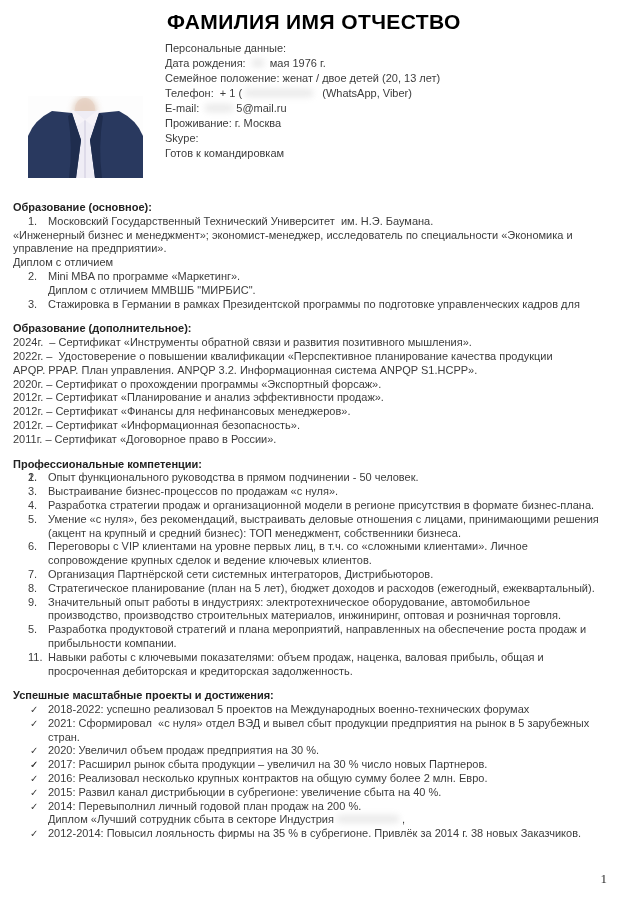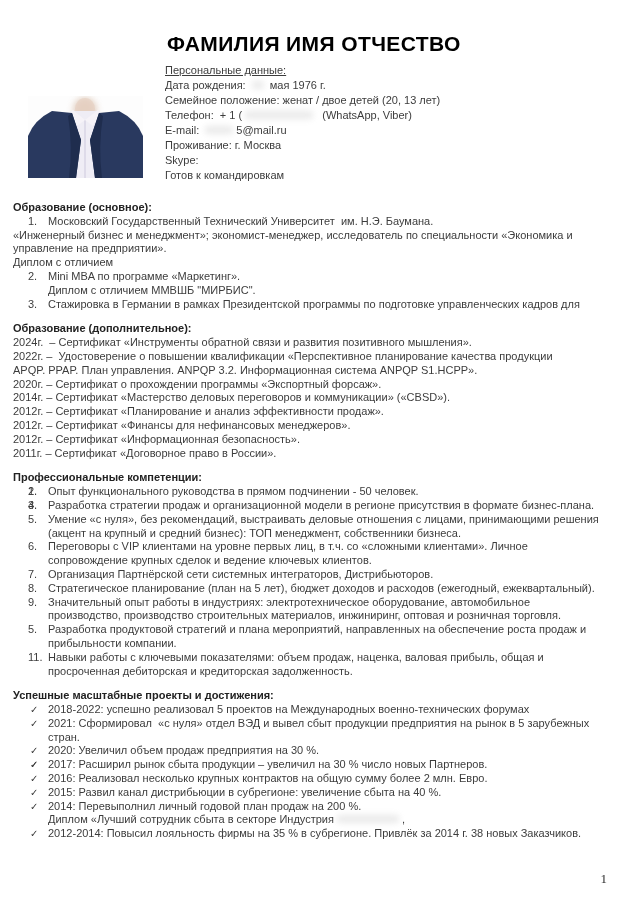--- a/index.html
+++ b/index.html
@@ -19,7 +19,7 @@
     overflow:hidden;background:#fdfdfd;
   }
   .photo svg{display:block;filter:blur(.4px);}
-  .header-text{position:absolute;left:165px;top:32px;right:6px;}
+  .header-text{position:absolute;left:165px;top:10px;right:6px;}
   h1{
     font-size:21px;line-height:24px;font-weight:bold;color:#000;
     letter-spacing:.4px;margin:0 0 7px 2px;white-space:pre;

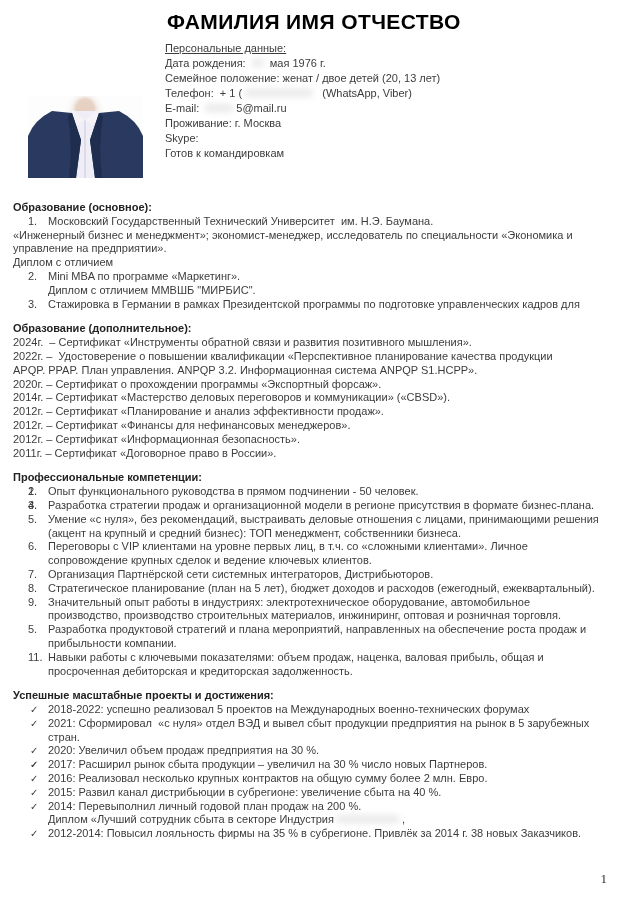--- a/index.html
+++ b/index.html
@@ -25,7 +25,7 @@
     letter-spacing:.4px;margin:0 0 7px 2px;white-space:pre;
   }
   .personal-heading{
-    text-decoration:underline;line-height:15px;color:#3c3c3c;white-space:pre;
+    line-height:15px;color:#3c3c3c;white-space:pre;
   }
   .plines .ln{line-height:15px;}
   

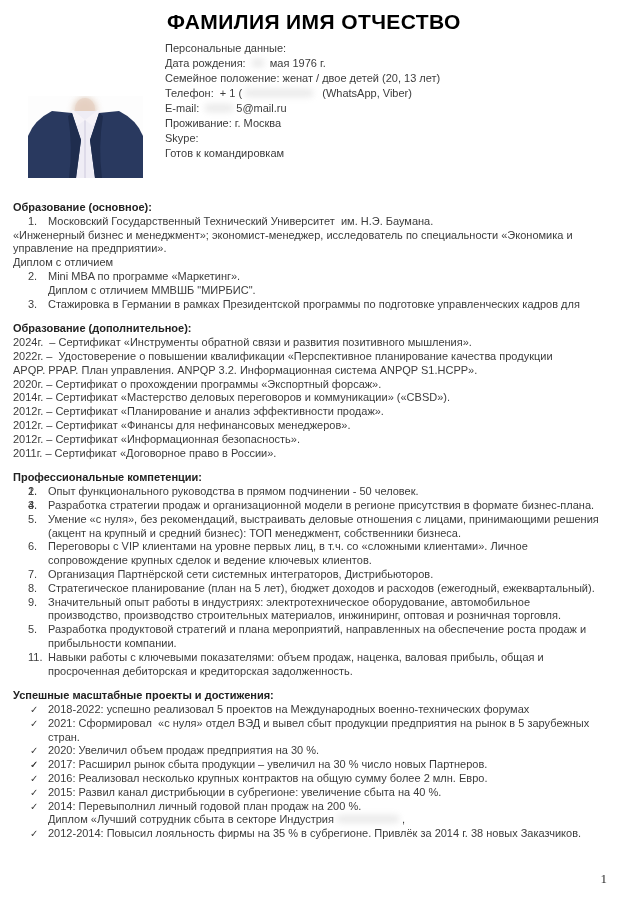--- a/index.html
+++ b/index.html
@@ -111,7 +111,6 @@
         <div class="ln flush"><span>2022г. –  Удостоверение о повышении квалификации «Перспективное планирование качества продукции</span></div>
         <div class="ln flush"><span>APQP. PPAP. План управления. ANPQP 3.2. Информационная система ANPQP S1.HCPP».</span></div>
         <div class="ln flush"><span>2020г. – Сертификат о прохождении программы «Экспортный форсаж».</span></div>
-        <div class="ln flush"><span>2014г. – Сертификат «Мастерство деловых переговоров и коммуникации» («CBSD»).</span></div>
         <div class="ln flush"><span>2012г. – Сертификат «Планирование и анализ эффективности продаж».</span></div>
         <div class="ln flush"><span>2012г. – Сертификат «Финансы для нефинансовых менеджеров».</span></div>
         <div class="ln flush"><span>2012г. – Сертификат «Информационная безопасность».</span></div>

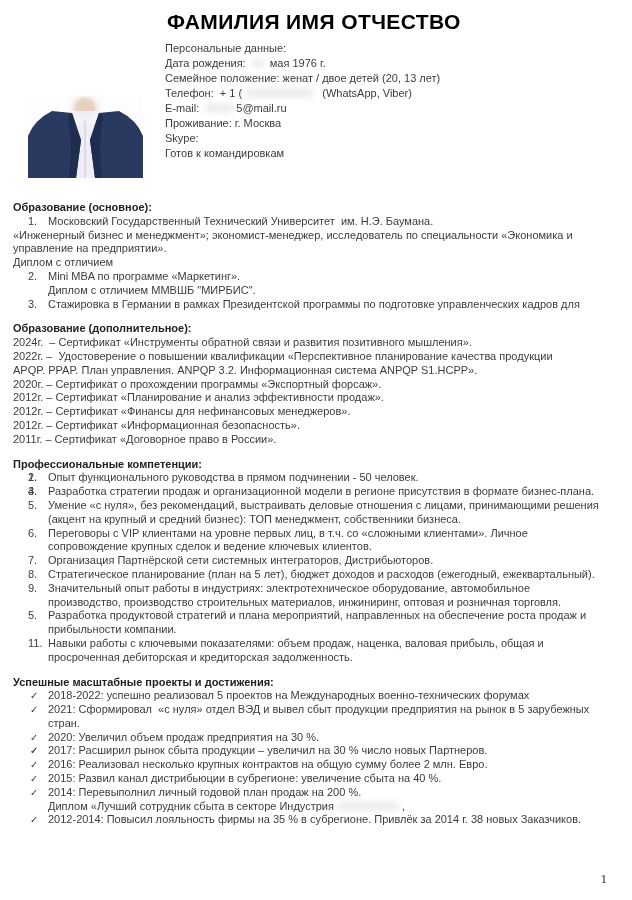--- a/index.html
+++ b/index.html
@@ -123,7 +123,7 @@
     <div>
         <div class="ln num"><span class="mark">1.</span></div>
         <div class="ln num"><span class="mark">2.</span><span>Опыт функционального руководства в прямом подчинении - 50 человек.</span></div>
-        <div class="ln num"><span class="mark">3.</span></div>
+        <div class="ln num"><span class="mark">3.</span><span>Выстраивание бизнес-процессов по продажам «с нуля».</span></div>
         <div class="ln num"><span class="mark">4.</span><span>Разработка стратегии продаж и организационной модели в регионе присутствия в формате бизнес-плана.</span></div>
         <div class="ln num"><span class="mark">5.</span><span>Умение «с нуля», без рекомендаций, выстраивать деловые отношения с лицами, принимающими решения</span></div>
         <div class="ln hang"><span>(акцент на крупный и средний бизнес): ТОП менеджмент, собственники бизнеса.</span></div>

